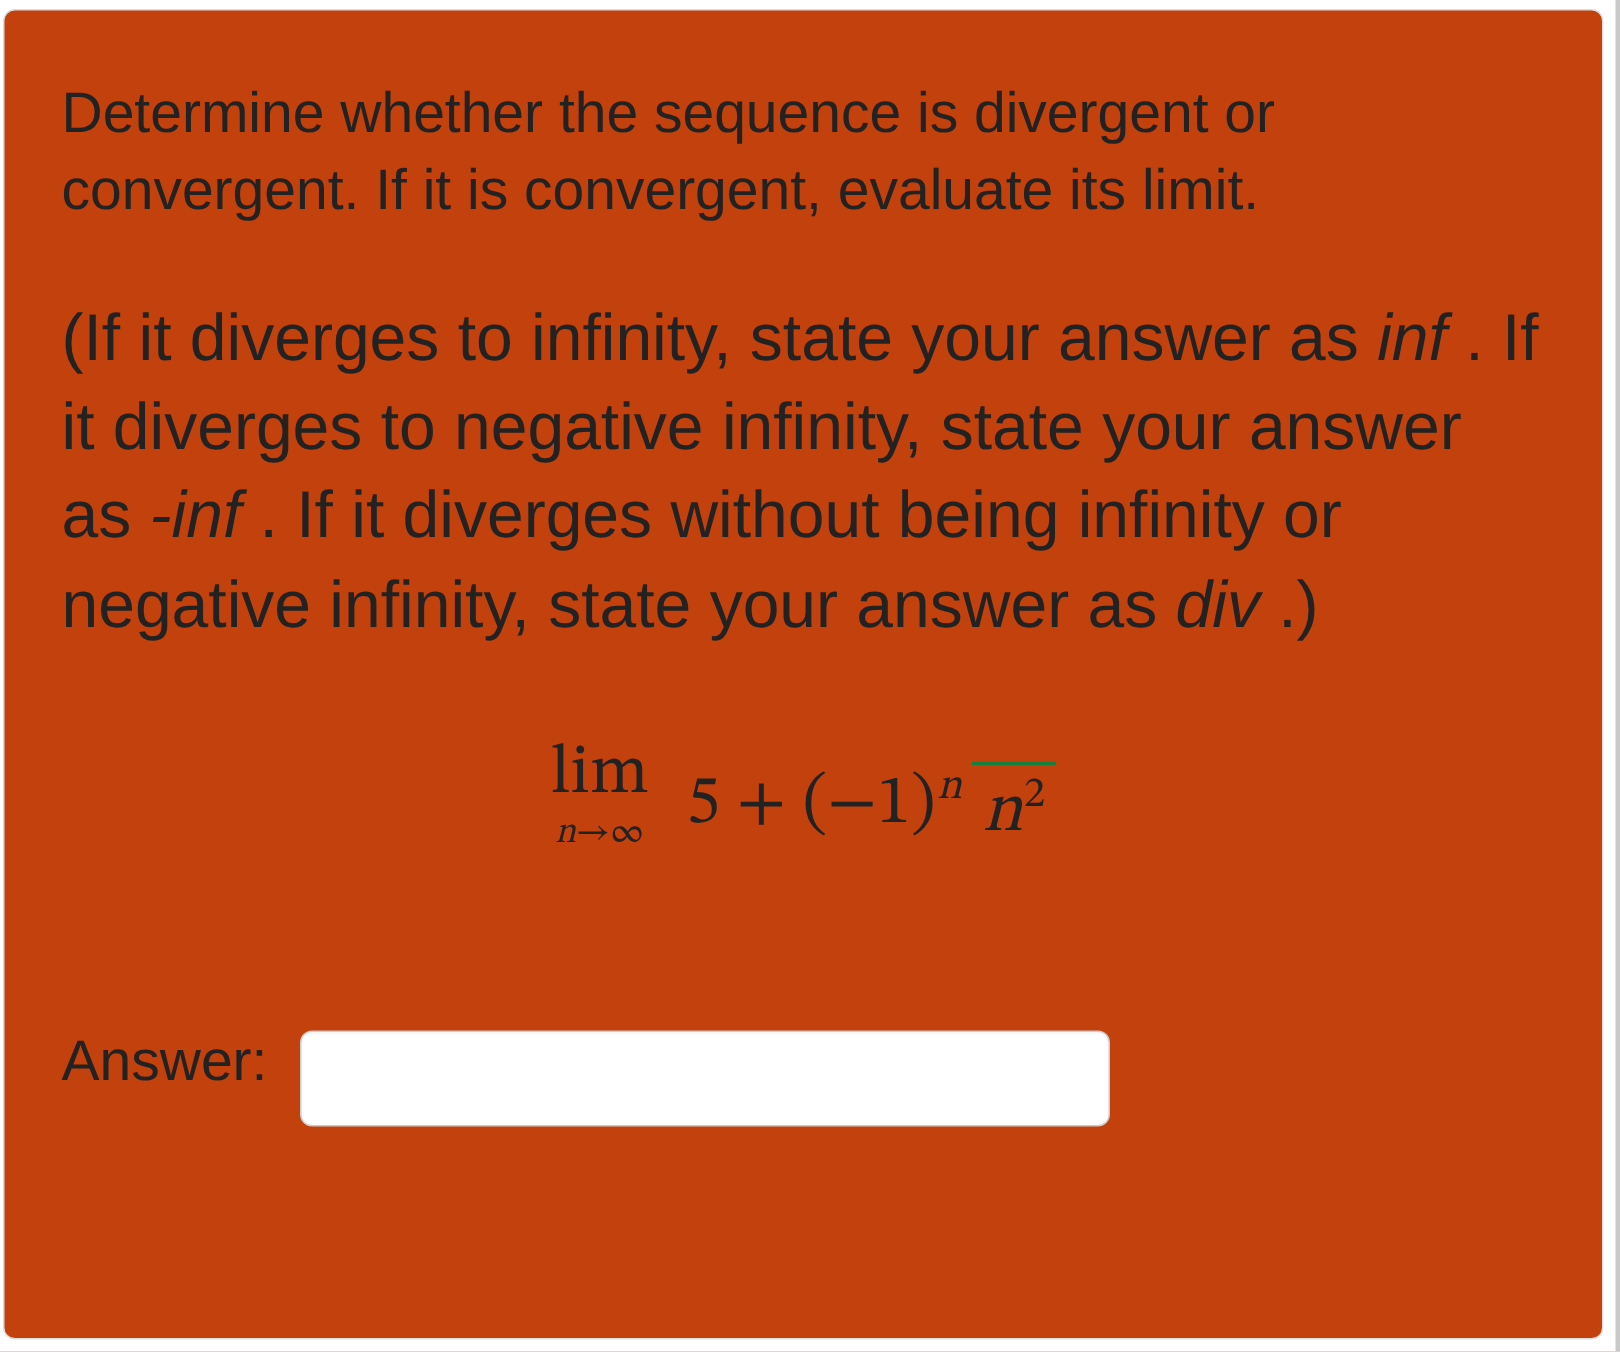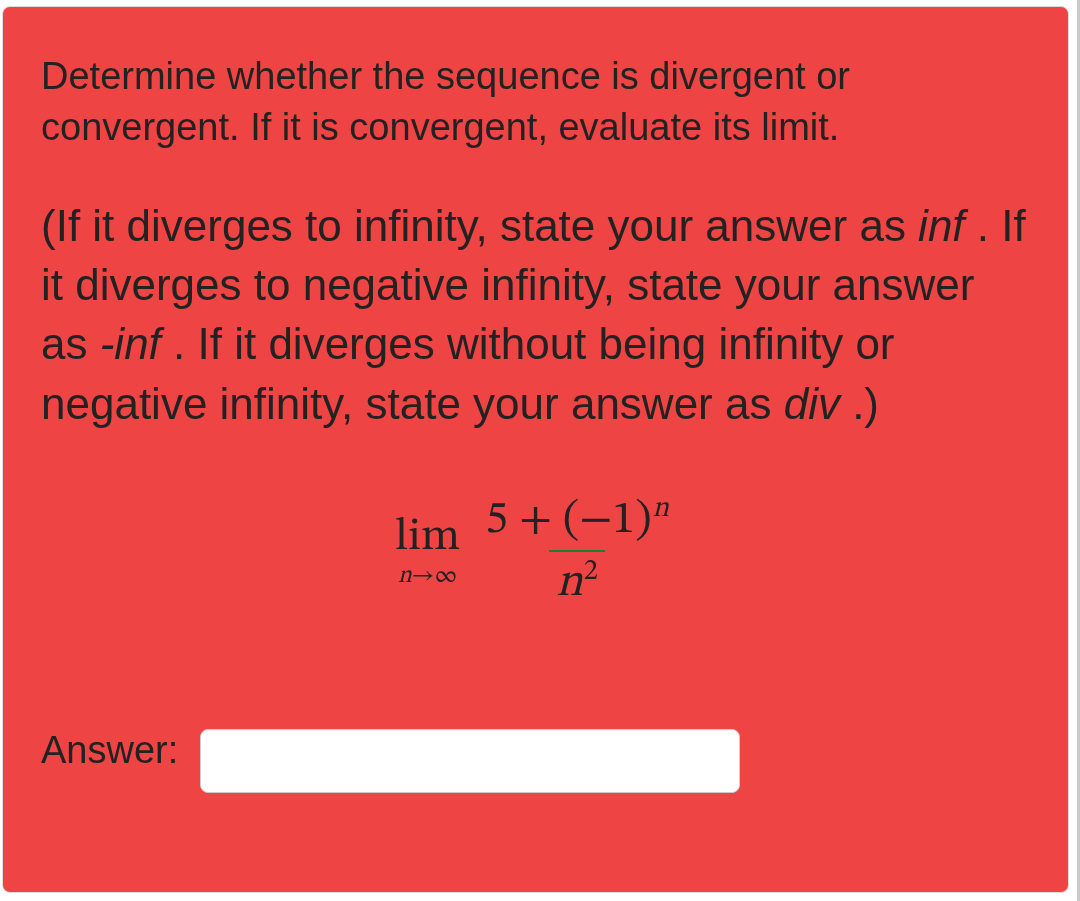--- a/index.html
+++ b/index.html
@@ -17,7 +17,7 @@
   .card {
     width: 100%;
     height: 100%;
-    background: #ef4444;
+    background: #c2410c;
     border: 1px solid #dddddd;
     border-radius: 8px;
     padding: 44px 38px 36px 38px;

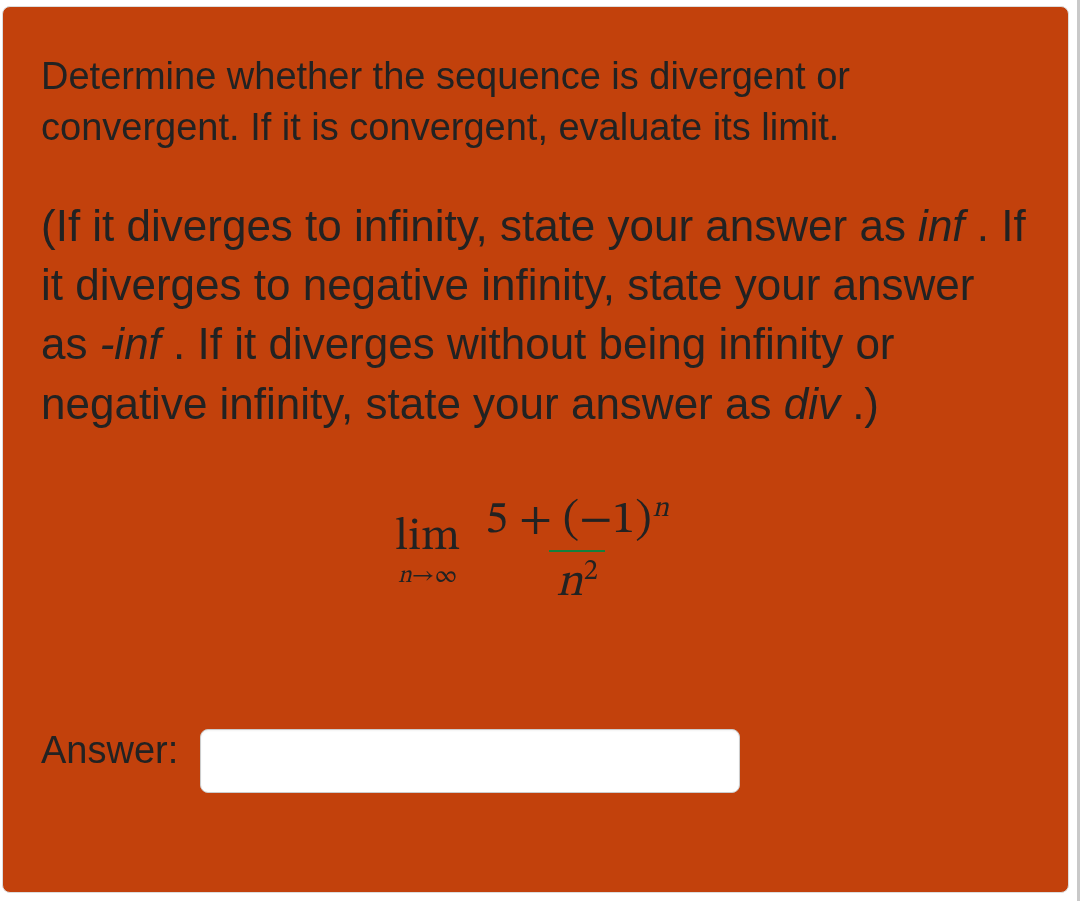--- a/index.html
+++ b/index.html
@@ -42,7 +42,7 @@
   }
   .lim-block {
     display: inline-flex;
-    align-items: center;
+    align-items: flex-end;
     vertical-align: middle;
   }
   .lim-inner {

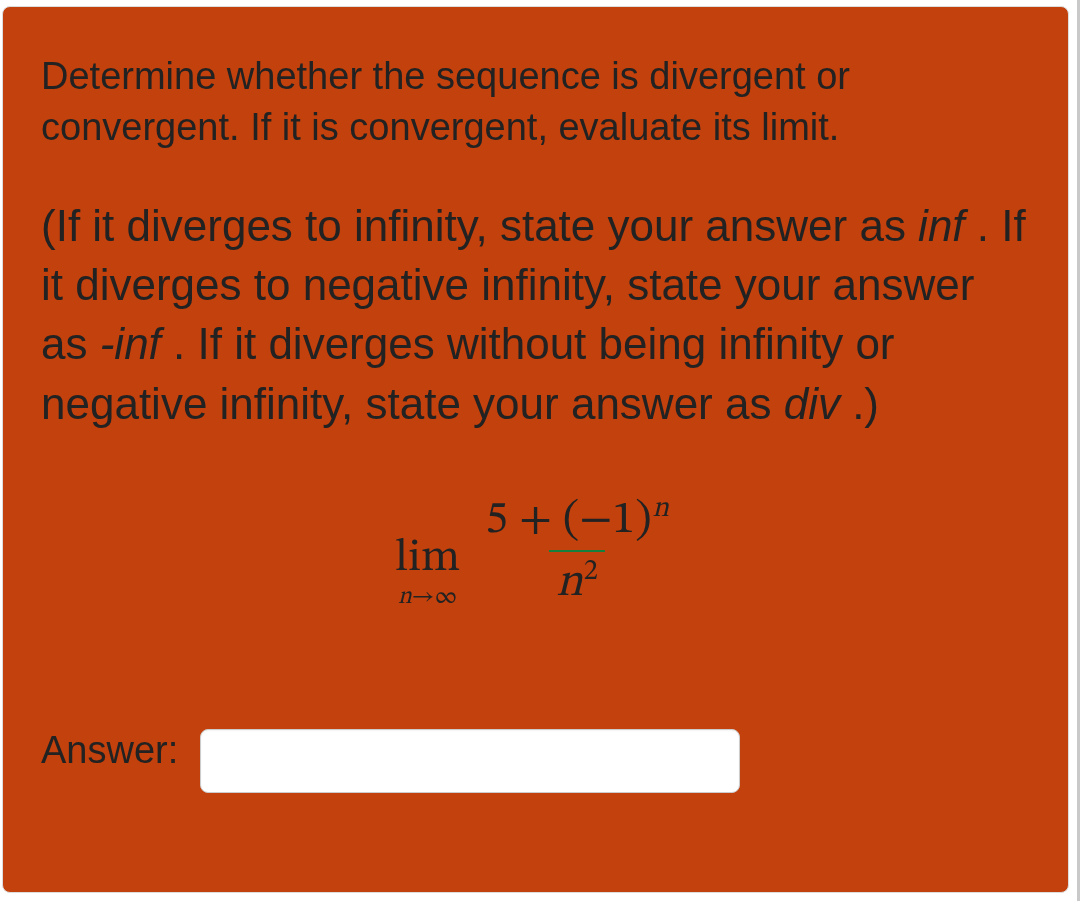--- a/index.html
+++ b/index.html
@@ -63,7 +63,7 @@
   }
   .frac {
     display: inline-flex;
-    flex-direction: column;
+    flex-direction: row;
     align-items: center;
     vertical-align: middle;
   }

